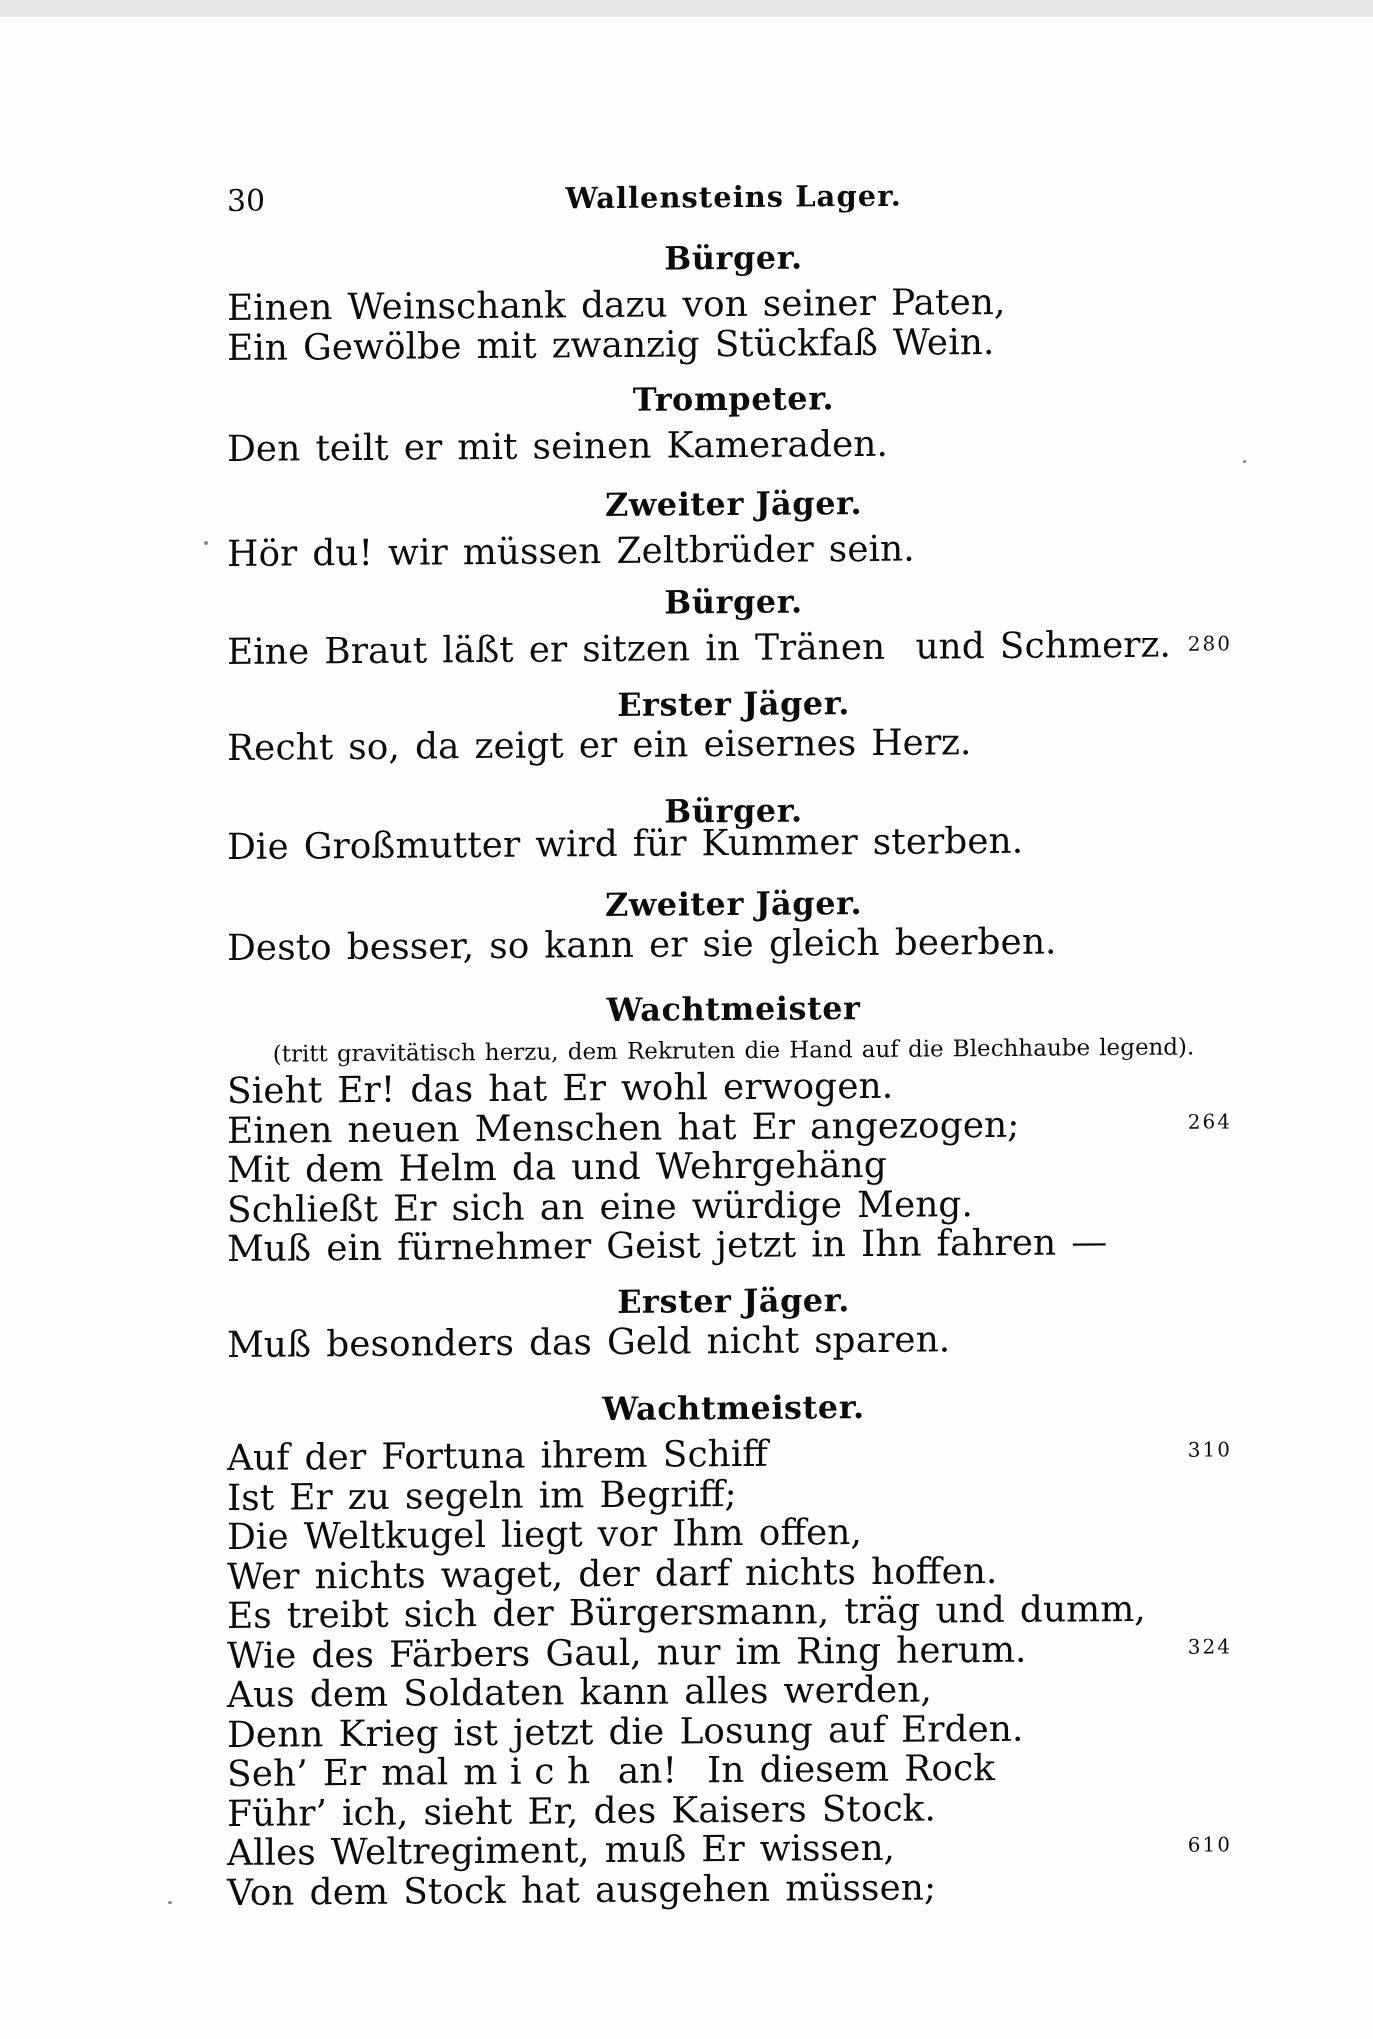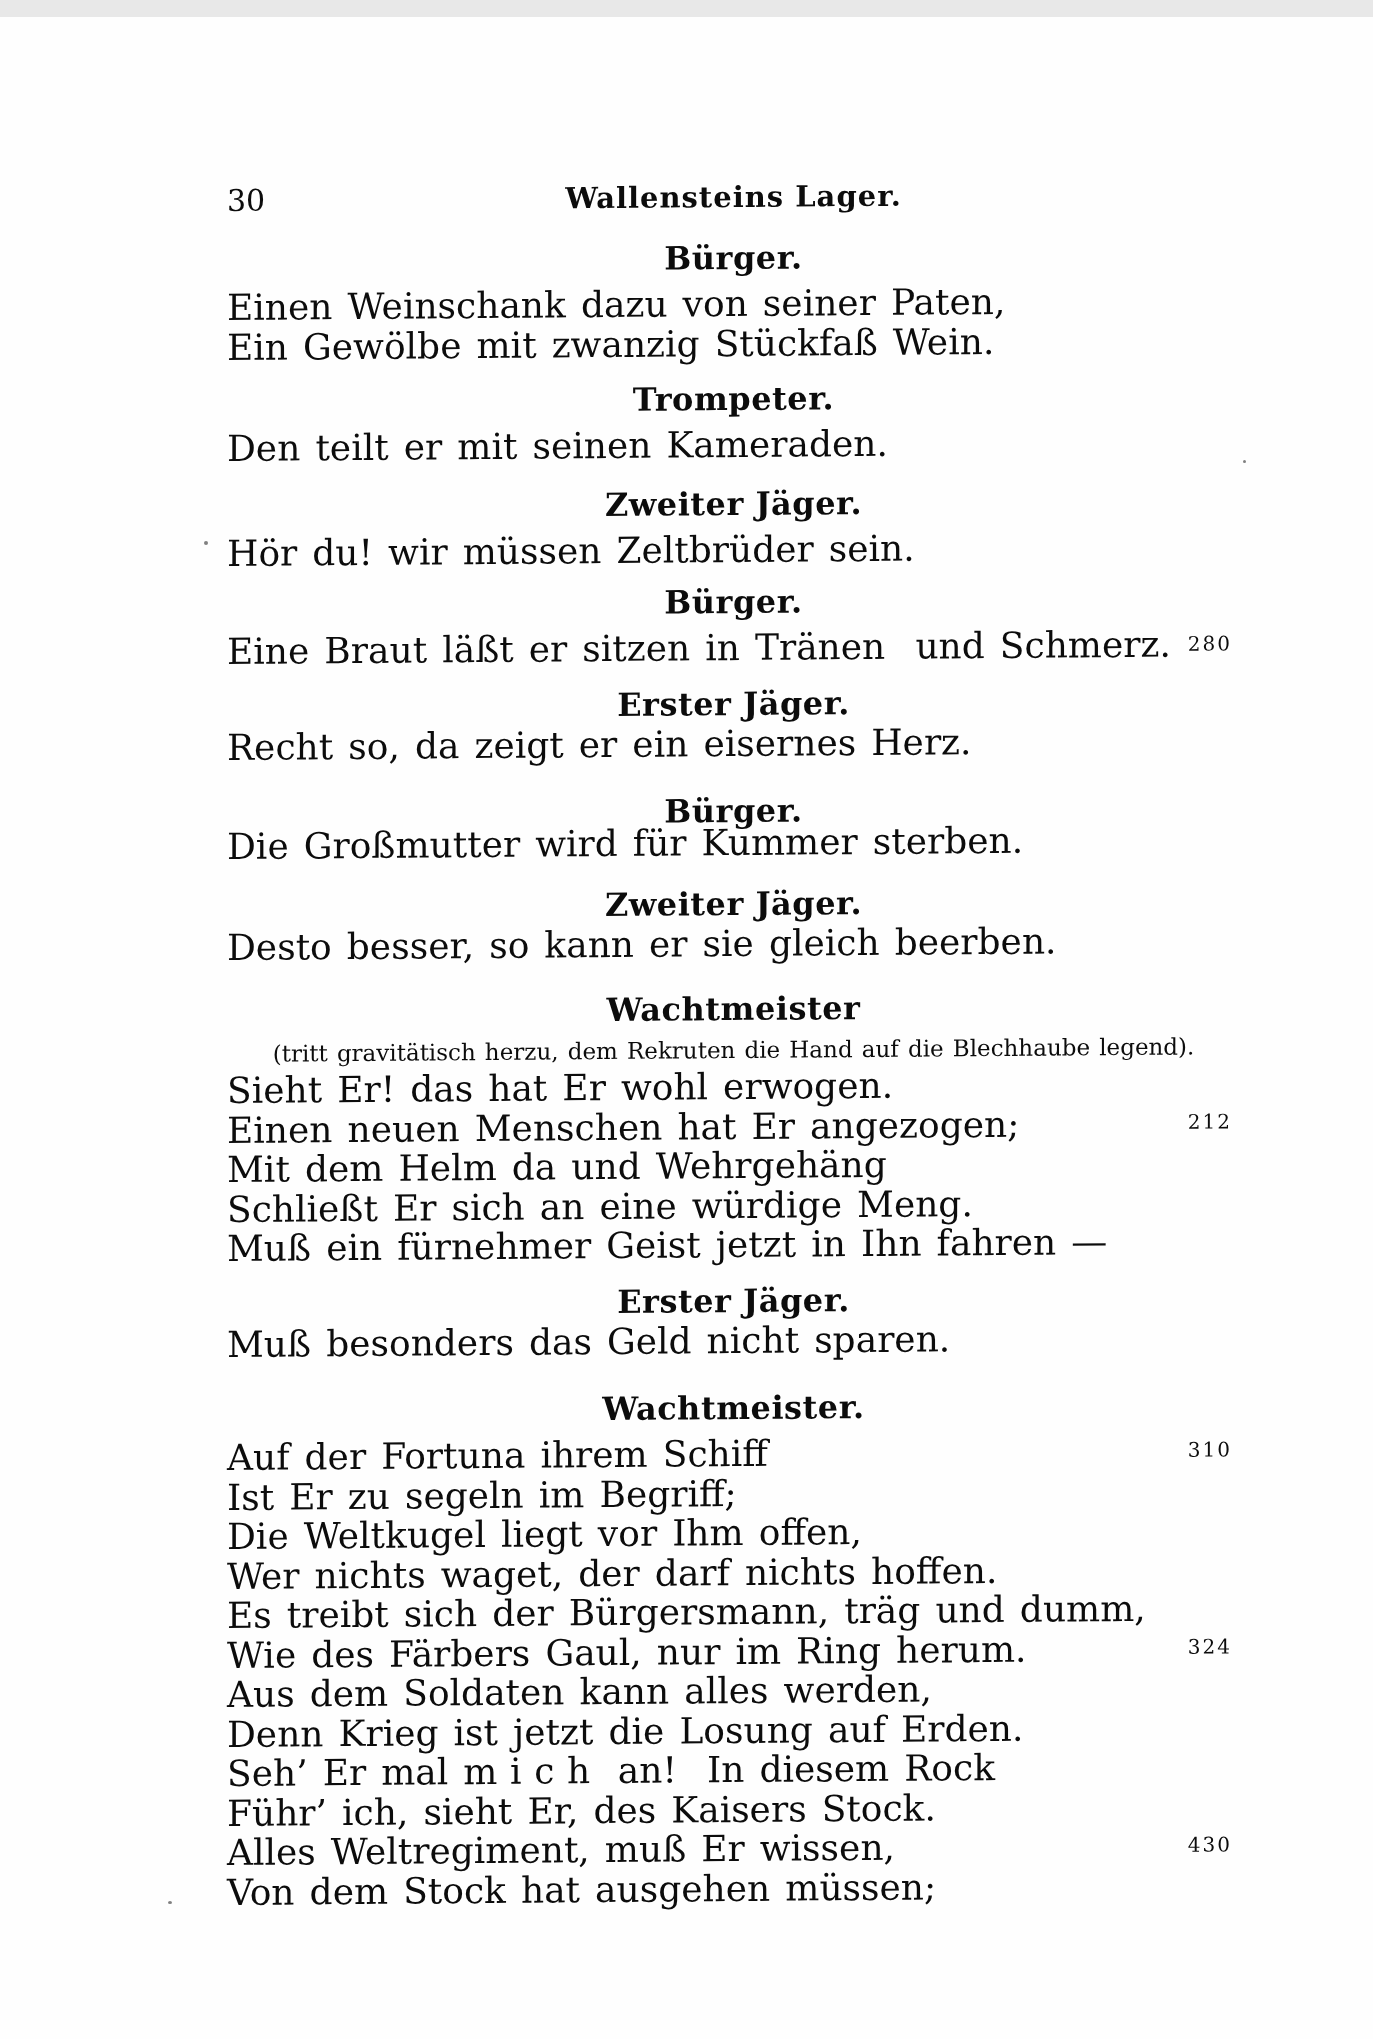--- a/index.html
+++ b/index.html
@@ -141,7 +141,7 @@
       <h3 class="speaker">Wachtmeister</h3>
       <p class="stagedir">(tritt gravitätisch herzu, dem Rekruten die Hand auf die Blechhaube legend).</p>
       <div class="vline"><span>Sieht Er! das hat Er wohl erwogen.</span></div>
-      <div class="vline"><span>Einen neuen Menschen hat Er angezogen;</span><span class="lineno">212</span></div>
+      <div class="vline"><span>Einen neuen Menschen hat Er angezogen;</span><span class="lineno">264</span></div>
       <div class="vline"><span>Mit dem Helm da und Wehrgehäng</span></div>
       <div class="vline"><span>Schließt Er sich an eine würdige Meng.</span></div>
       <div class="vline"><span>Muß ein fürnehmer Geist jetzt in Ihn fahren —</span></div>

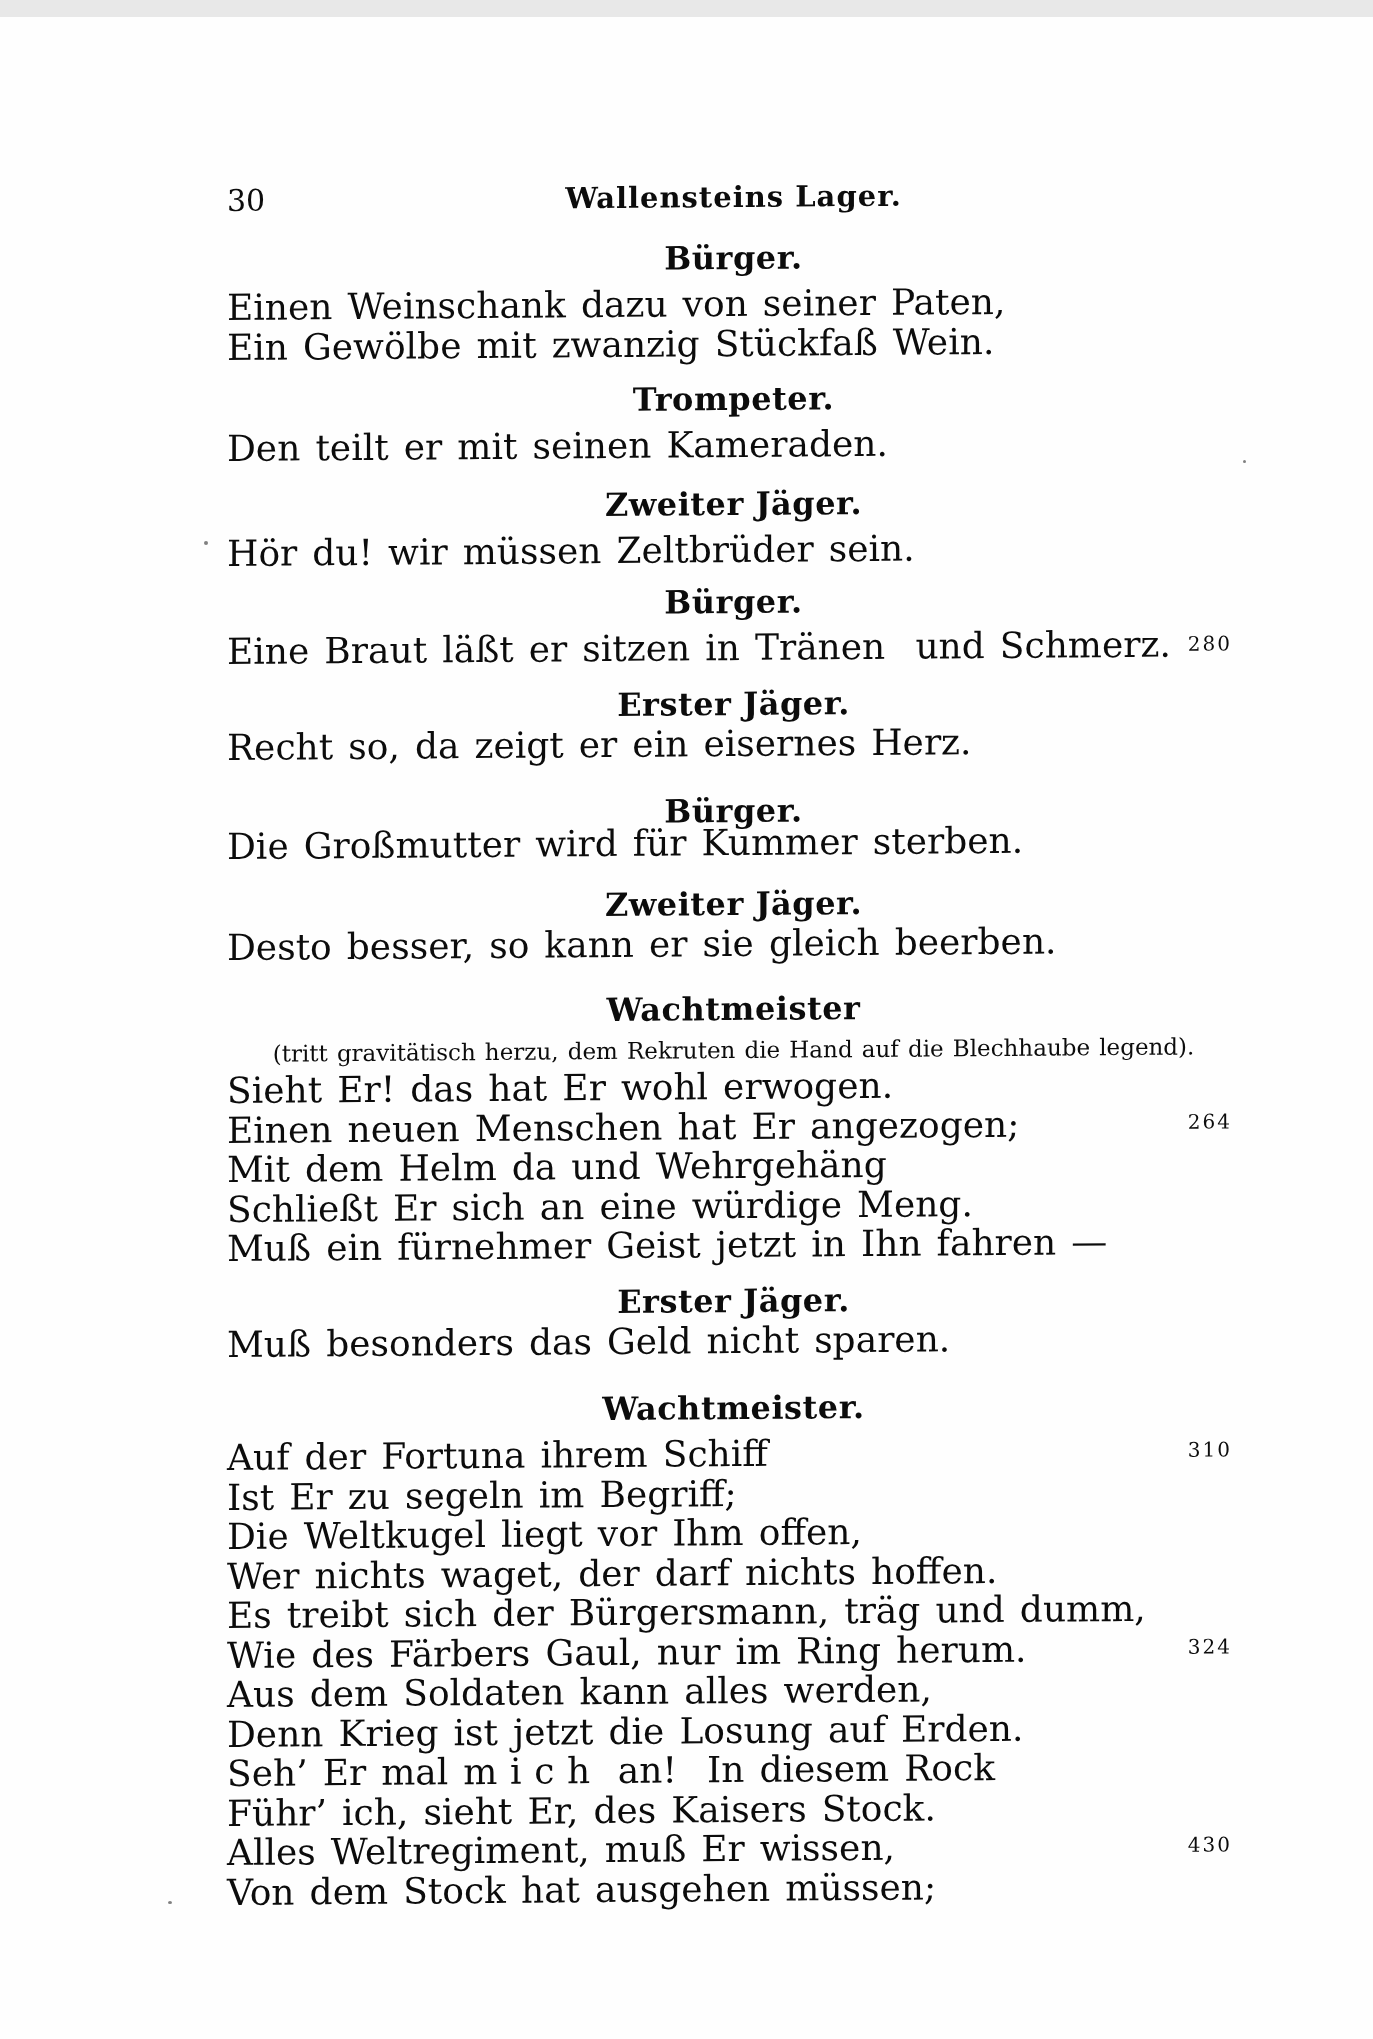--- a/index.html
+++ b/index.html
@@ -164,7 +164,7 @@
       <div class="vline"><span>Denn Krieg ist jetzt die Losung auf Erden.</span></div>
       <div class="vline"><span>Seh’ Er mal </span><span class="emph">mich</span><span> an!&nbsp; In diesem Rock</span></div>
       <div class="vline"><span>Führ’ ich, sieht Er, des Kaisers Stock.</span></div>
-      <div class="vline"><span>Alles Weltregiment, muß Er wissen,</span><span class="lineno">430</span></div>
+      <div class="vline"><span>Alles Weltregiment, muß Er wissen,</span><span class="lineno">610</span></div>
       <div class="vline"><span>Von dem Stock hat ausgehen müssen;</span></div>
     </section>
 

